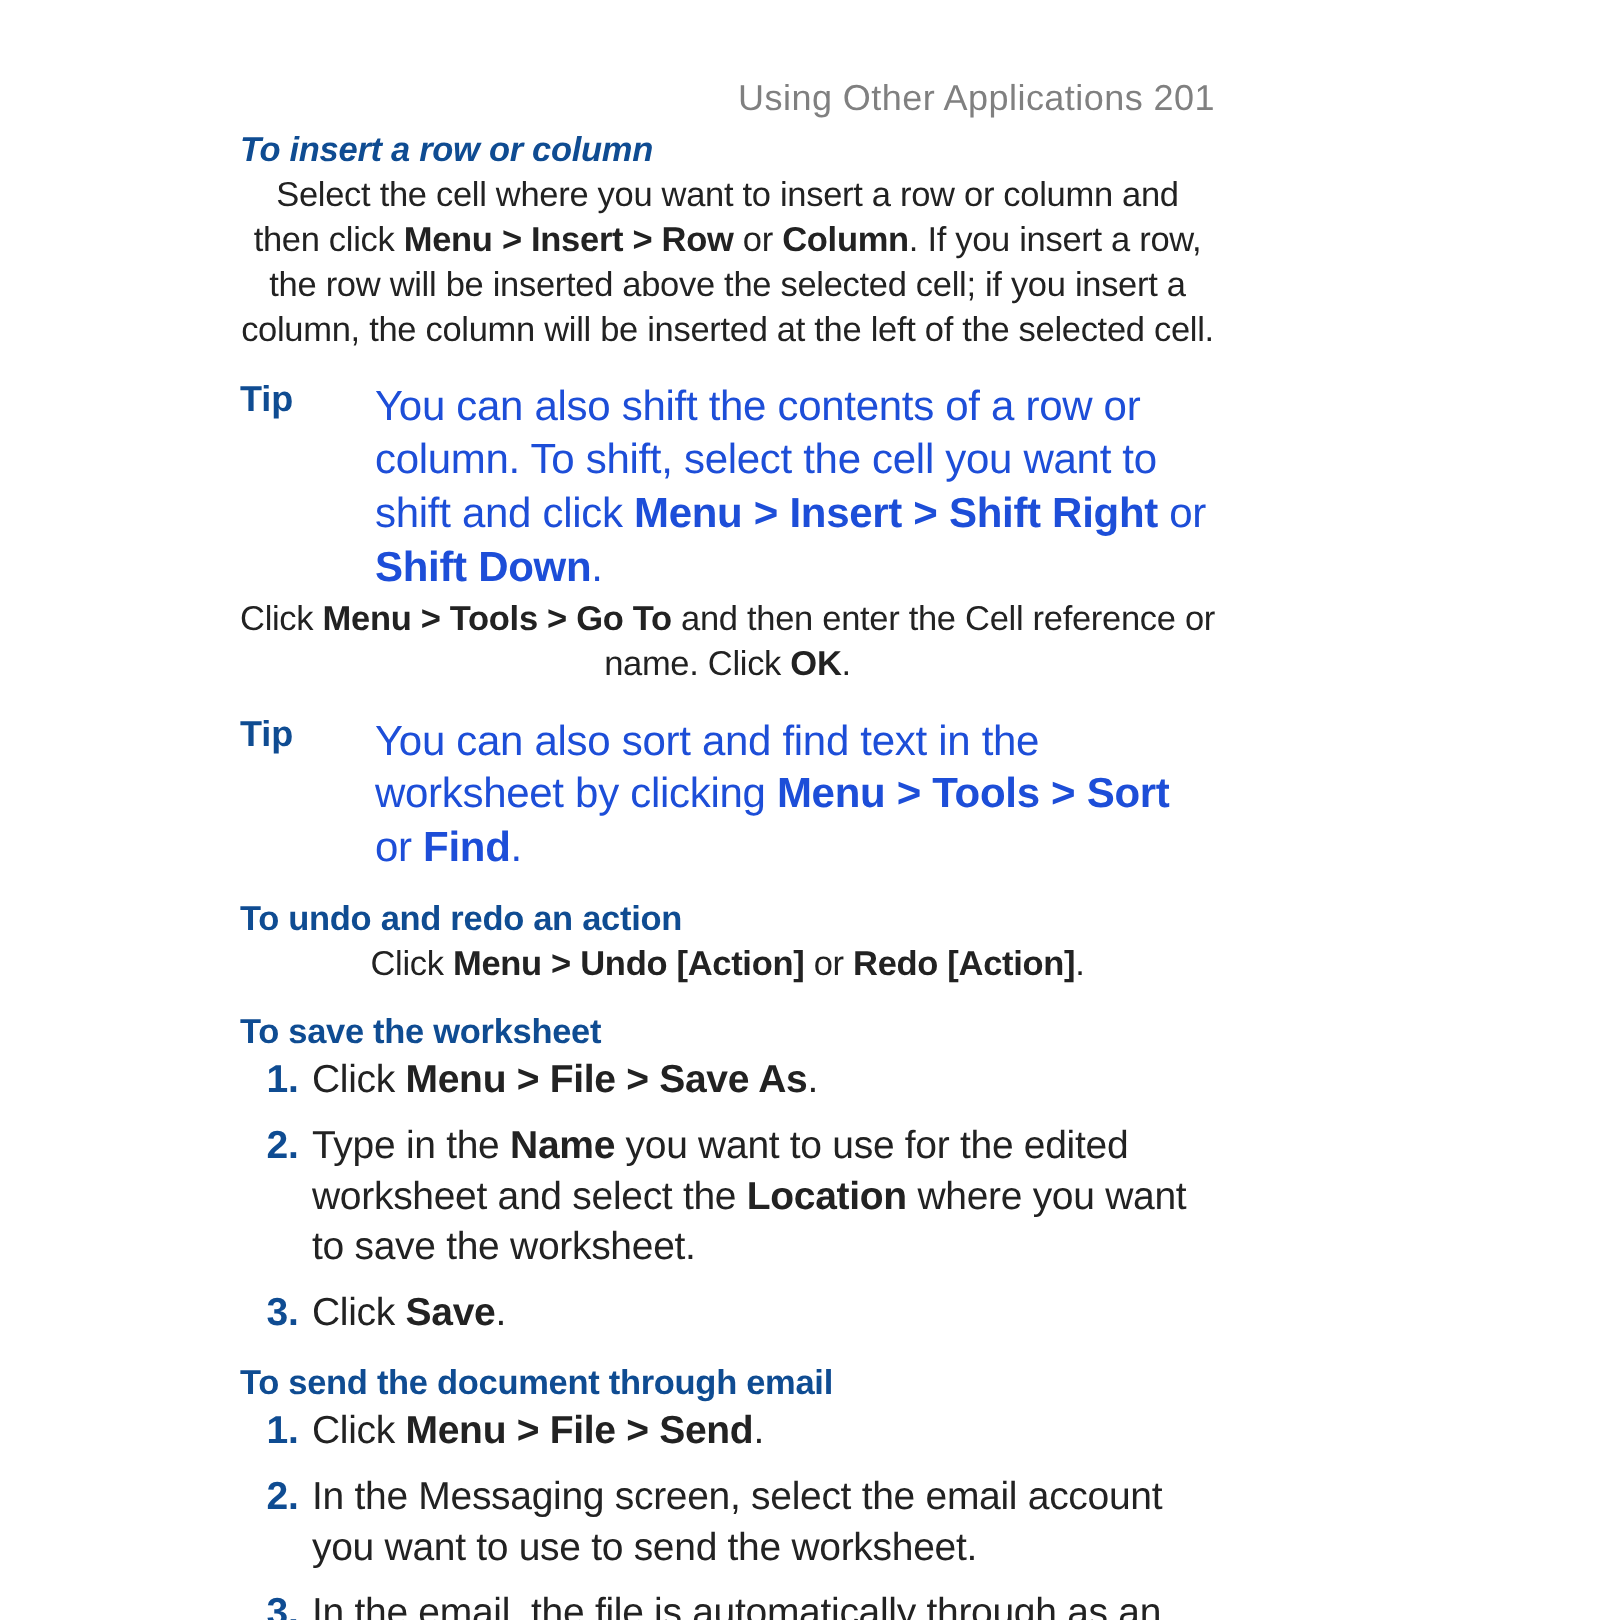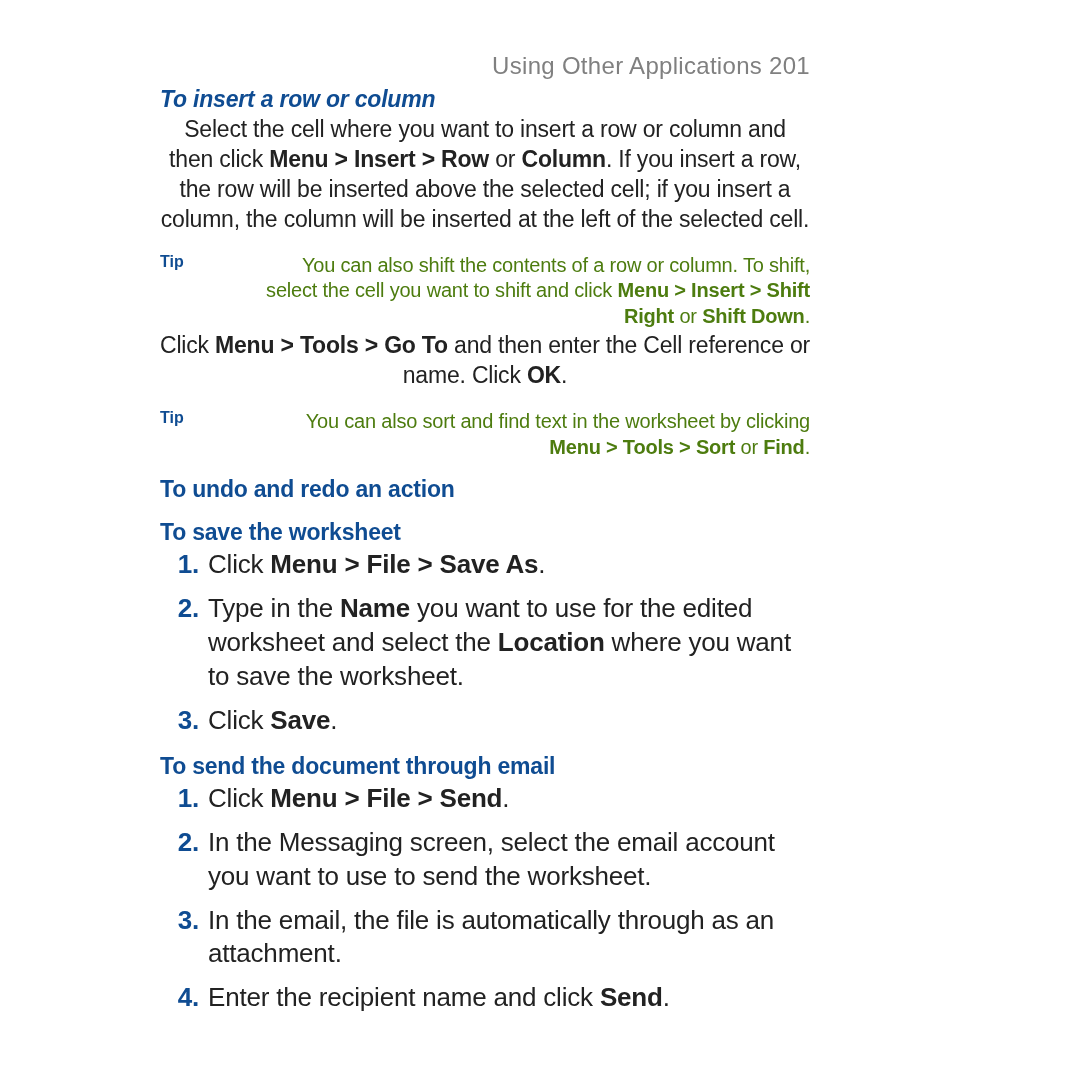--- a/index.html
+++ b/index.html
@@ -54,7 +54,7 @@
     min-width: 90px;
     color: #0f4c92;
     font-weight: 700;
-    font-size: 16px;
+    font-size: 24px;
   }
   .tip-body {
     color: #4d7c0f;

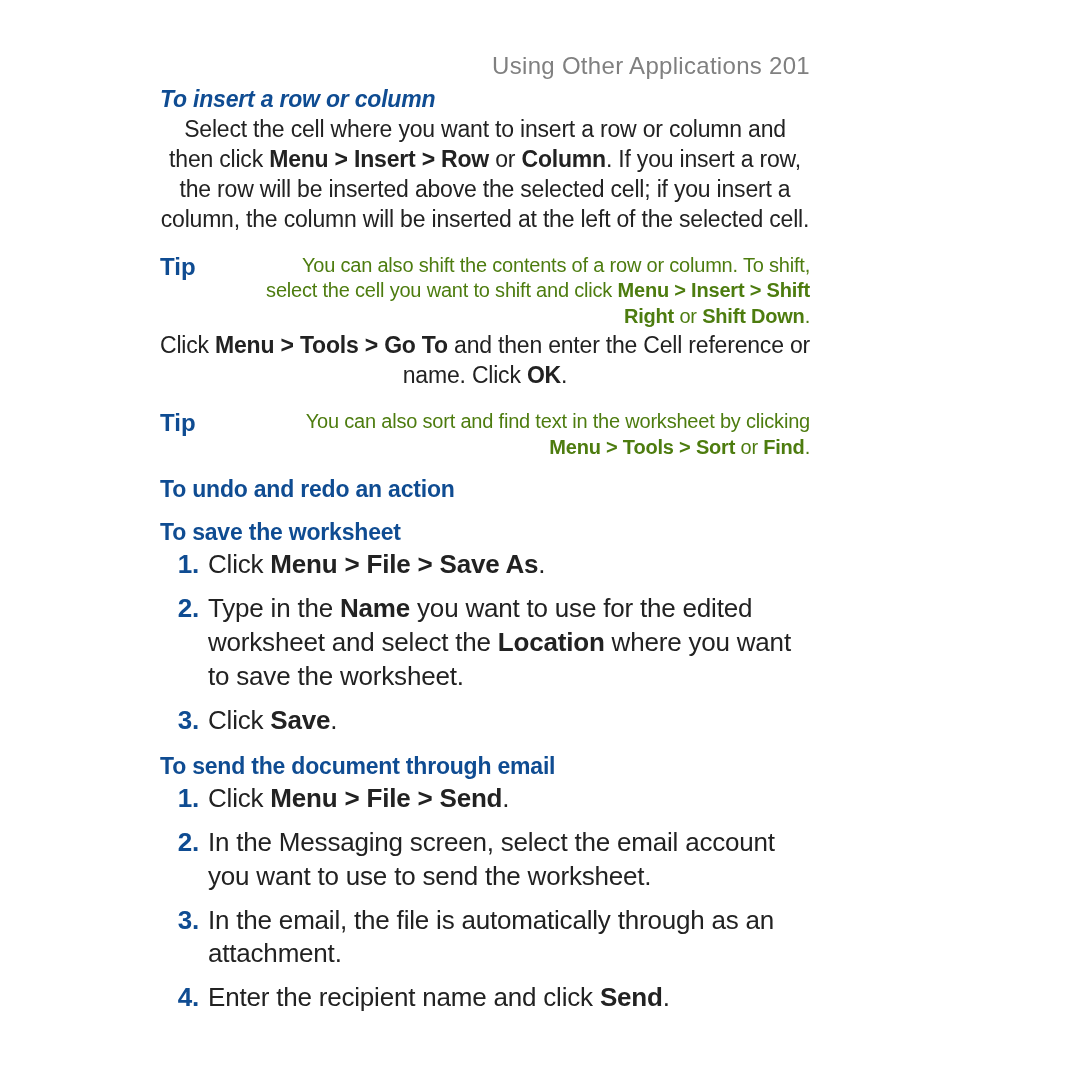--- a/index.html
+++ b/index.html
@@ -57,11 +57,10 @@
     font-size: 24px;
   }
   .tip-body {
-    color: #4d7c0f;
-    font-size: 20px;
+    color: #1d4ed8;
+    font-size: 28px;
     line-height: 1.28;
     letter-spacing: -0.2px;
-    text-align: right;
   }
   .tip-body b {
     font-weight: 700;

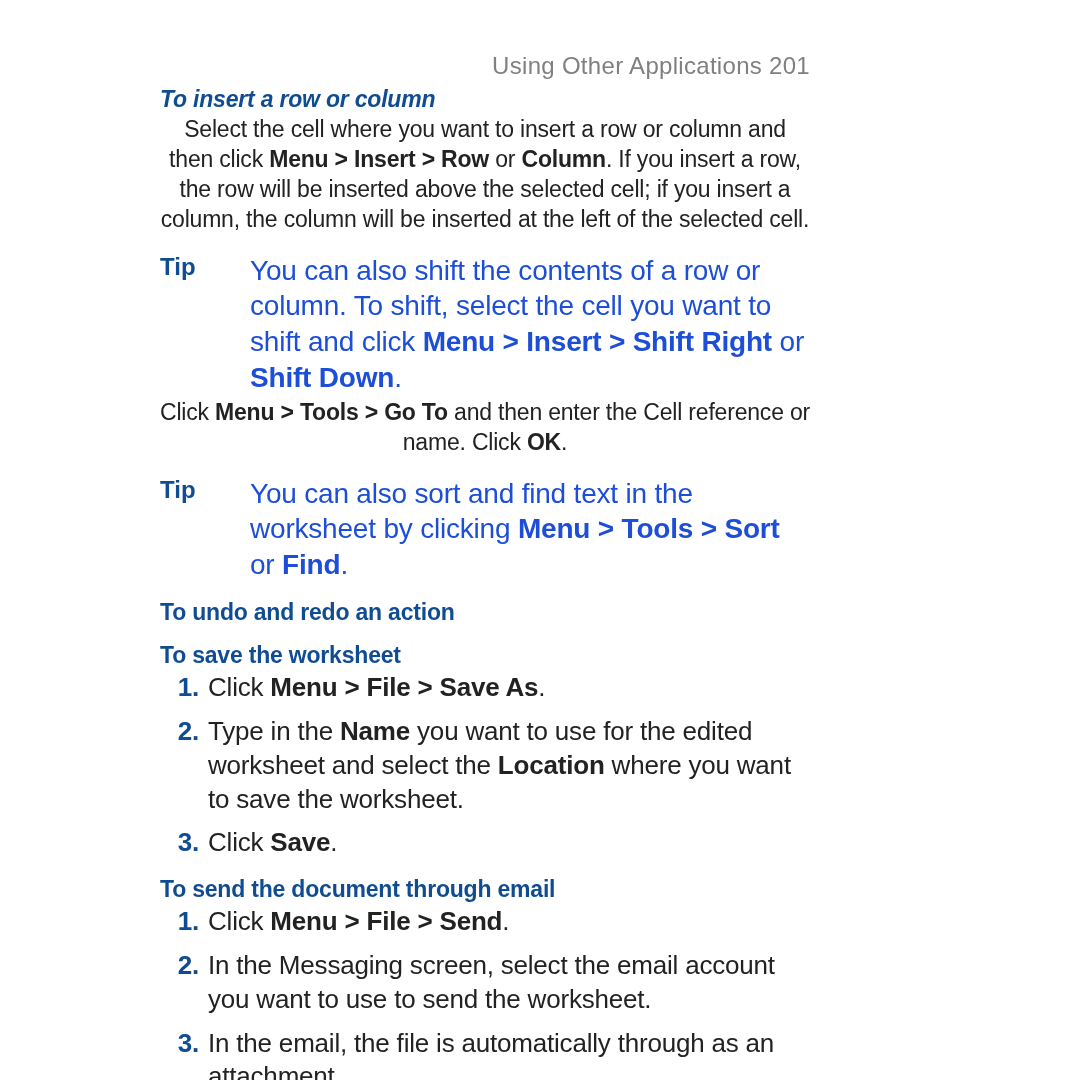--- a/index.html
+++ b/index.html
@@ -110,6 +110,9 @@
   </div>
 
   <div class="sec-title">To undo and redo an action</div>
+  <div class="body-text">
+    <span>Click </span><b>Menu &gt; Undo [Action]</b><span> or </span><b>Redo [Action]</b><span>.</span>
+  </div>
 
   <div class="sec-title">To save the worksheet</div>
   <ol class="steps">

